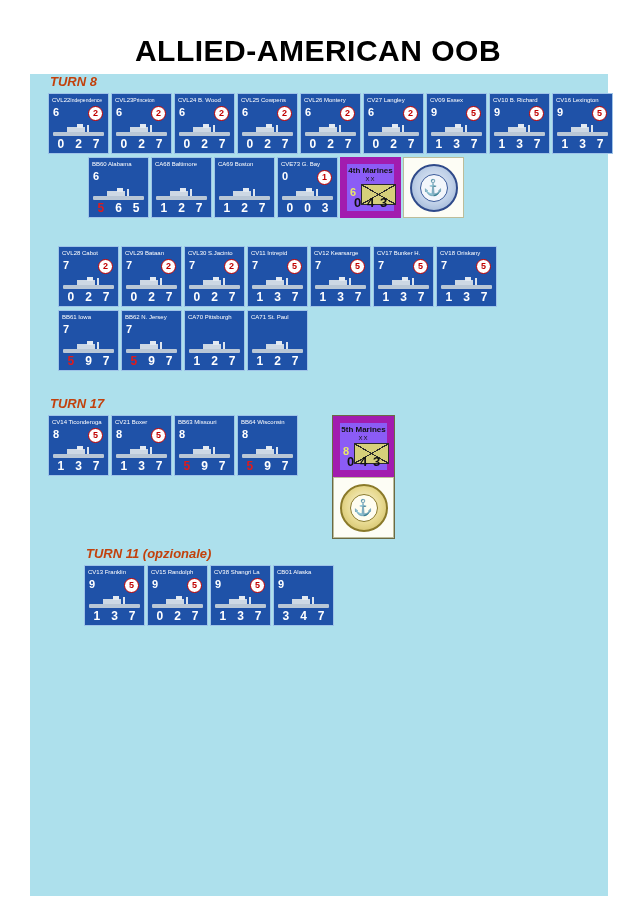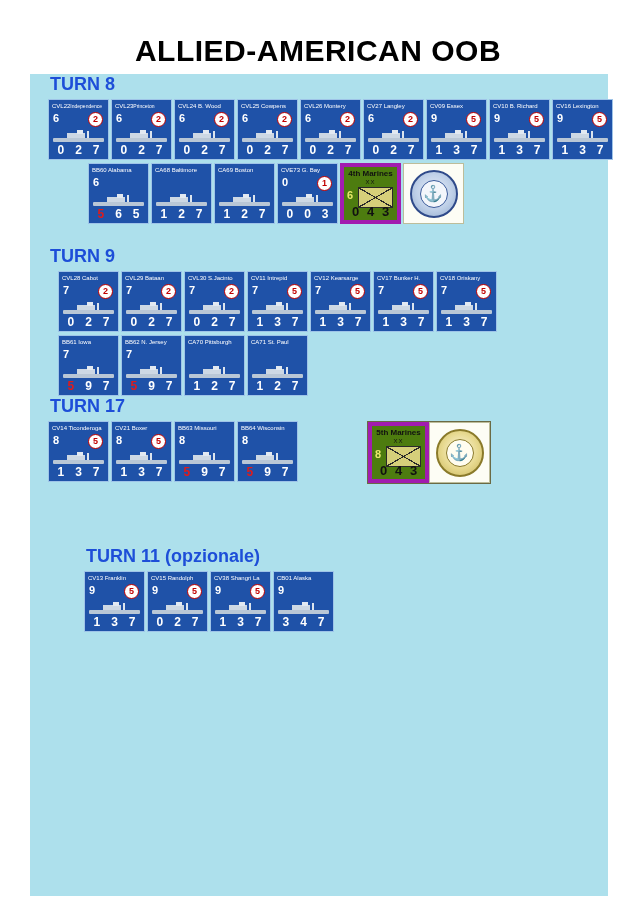--- a/index.html
+++ b/index.html
@@ -43,11 +43,12 @@
     position: absolute;
   }
   .turn-label {
-    font-size: 18px;
+    font-size: 13px;
     font-weight: bold;
-    color: #1d4ed8;
+    color: #c2410c;
     margin-bottom: 4px;
     padding-left: 2px;
+    font-style: italic;
   }
   .row {
     display: flex;

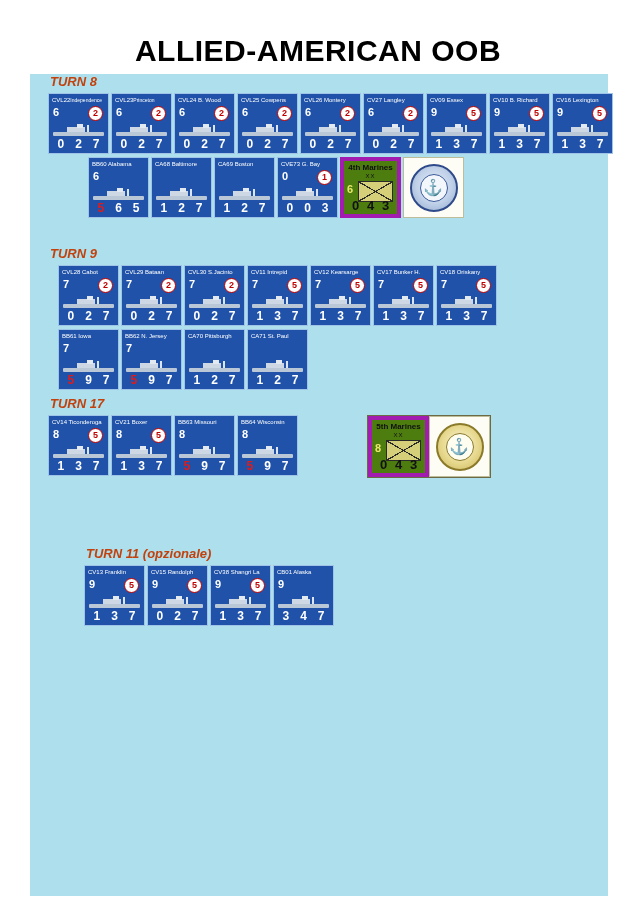--- a/index.html
+++ b/index.html
@@ -151,8 +151,8 @@
   .marine {
     width: 61px;
     height: 61px;
-    background: #4d7c0f;
-    border: 4px solid #a21caf;
+    background: #8b5cf6;
+    border: 7px solid #a21caf;
     box-sizing: border-box;
     position: relative;
     margin-right: 2px;

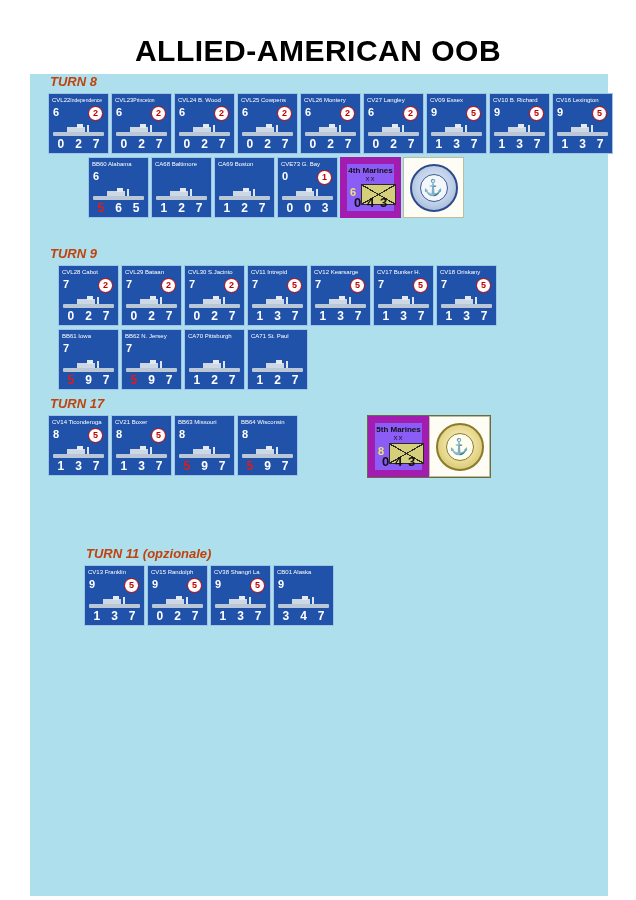--- a/index.html
+++ b/index.html
@@ -504,7 +504,6 @@
         </div>
       </div>
       <div class="turn-block" style="left: 18px; top: 172px;">
-        <div class="turn-label">TURN 9</div>
         <div class="row" style="margin-left: 10px;">
           <div class="counter">
             <div class="cname">CVL28 Cabot</div>

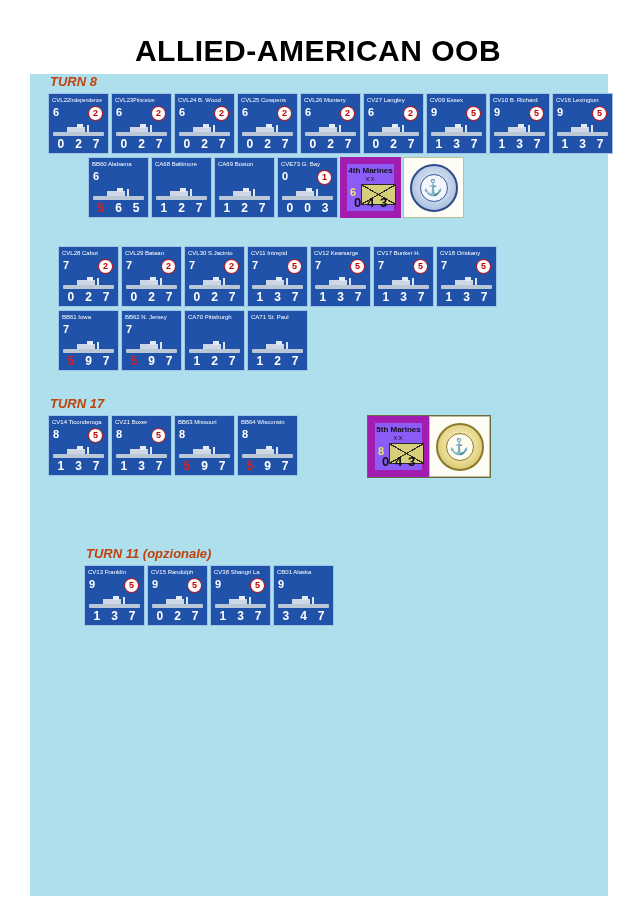--- a/index.html
+++ b/index.html
@@ -260,12 +260,11 @@
   
   .group-frame {
     display: flex;
-    flex-direction: row;
+    flex-direction: column;
     border: 1px solid #6a6a45;
     padding: 0;
     background: #8a9a3b;
     width: auto;
-    margin-left: 35px;
   }
   .group-frame .marine,
   .group-frame .emblem { margin-right: 0; }

